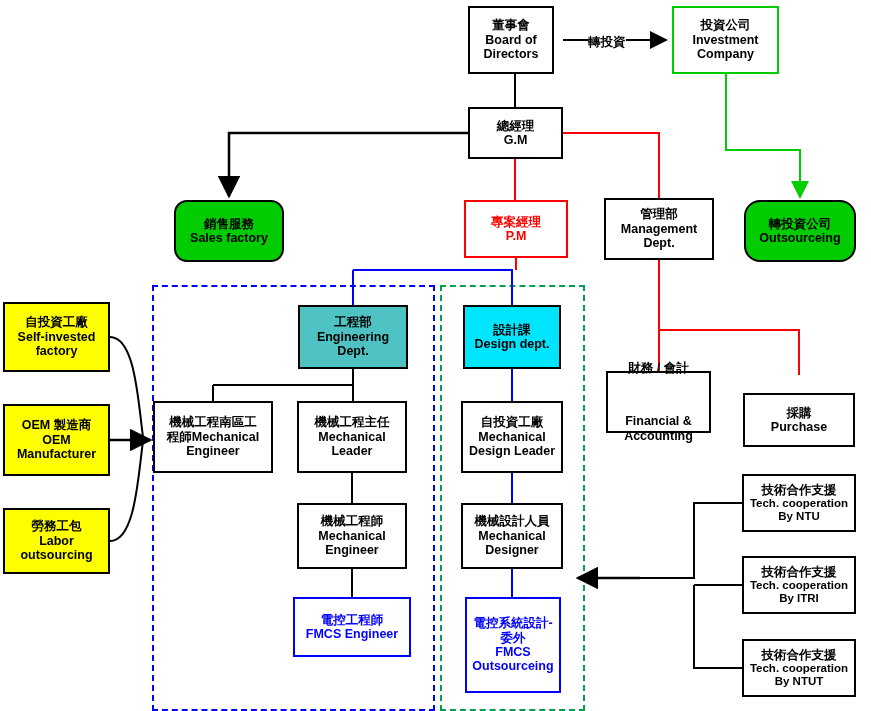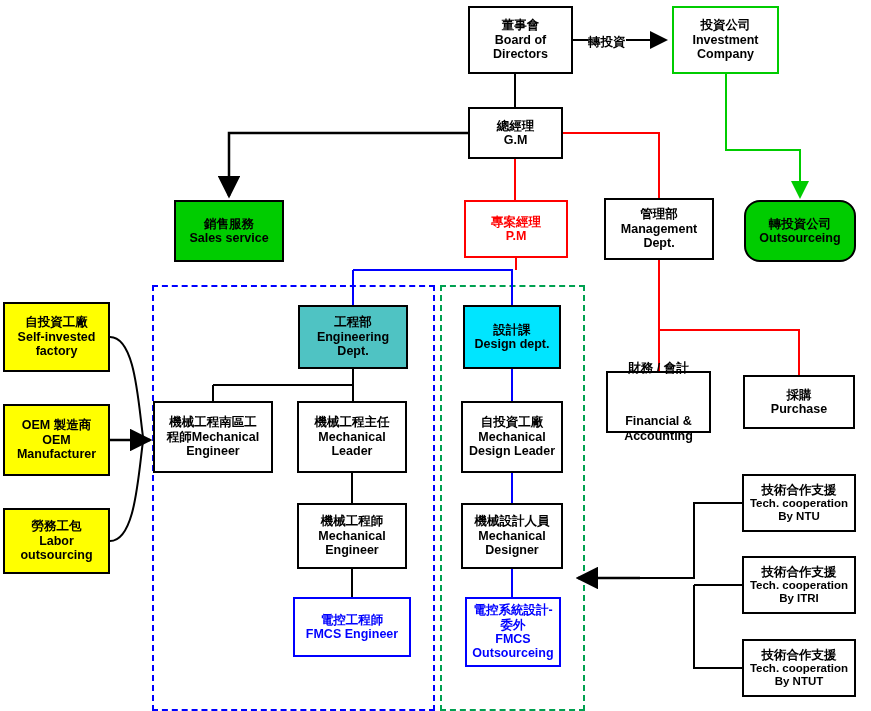--- a/index.html
+++ b/index.html
@@ -78,7 +78,7 @@
 
   <div class="edgelabel" style="left:588px;top:34px;">轉投資</div>
 
-  <div class="node" style="left:468px;top:6px;width:105px;height:68px;border-color:#000;background:#fff;color:#000;">
+  <div class="node" style="left:468px;top:6px;width:86px;height:68px;border-color:#000;background:#fff;color:#000;">
     <span class="l1">董事會</span>
     <span class="l2" style="white-space:pre-line;">Board of
 Directors</span>

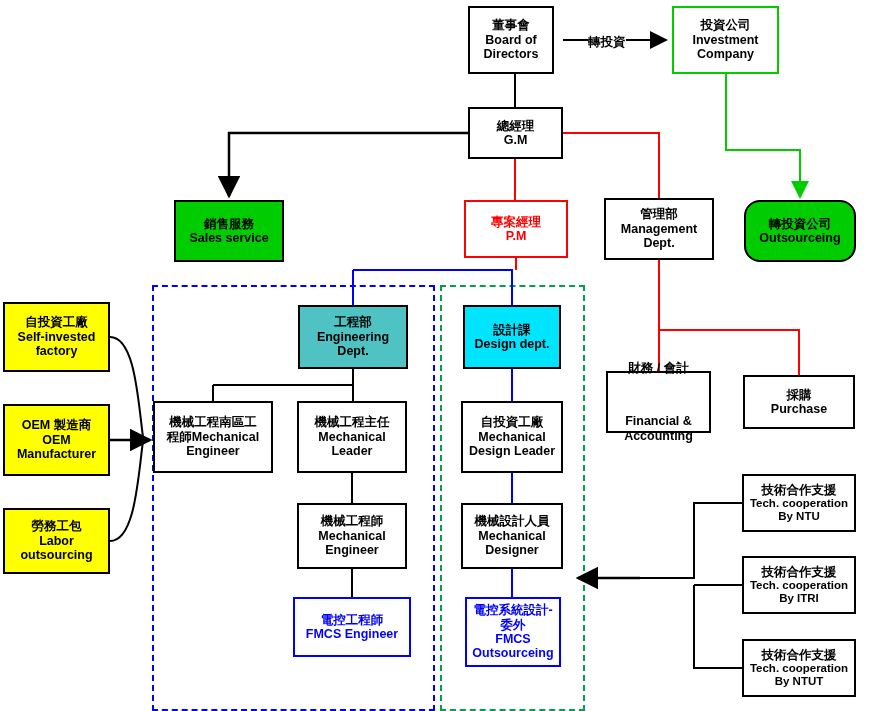--- a/index.html
+++ b/index.html
@@ -95,7 +95,7 @@
     <span class="l2" style="white-space:pre-line;">G.M</span>
   </div>
 
-  <div class="node" style="left:174px;top:200px;width:110px;height:62px;border-color:#000;background:#00cc00;color:#000;">
+  <div class="node" style="left:174px;top:200px;width:110px;height:62px;border-color:#000;background:#00cc00;color:#000;border-radius:13px;">
     <span class="l1">銷售服務</span>
     <span class="l2" style="white-space:pre-line;">Sales service</span>
   </div>

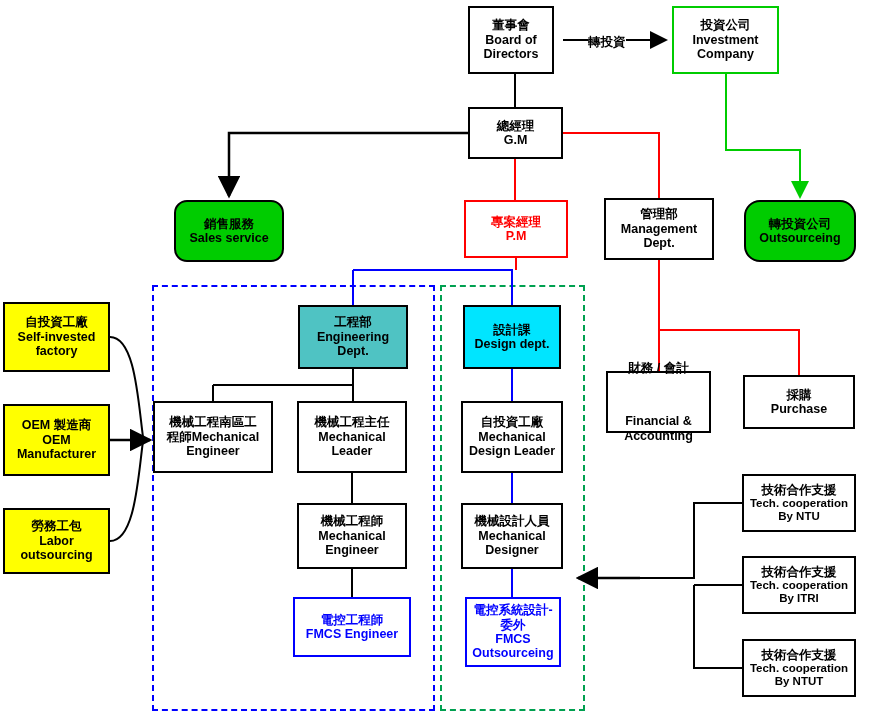--- a/index.html
+++ b/index.html
@@ -97,7 +97,7 @@
 
   <div class="node" style="left:174px;top:200px;width:110px;height:62px;border-color:#000;background:#00cc00;color:#000;border-radius:13px;">
     <span class="l1">銷售服務</span>
-    <span class="l2" style="white-space:pre-line;">Sales service</span>
+    <span class="l2" style="white-space:pre-line;">Sales factory</span>
   </div>
 
   <div class="node" style="left:464px;top:200px;width:104px;height:58px;border-color:#ff0000;background:#fff;color:#ff0000;">

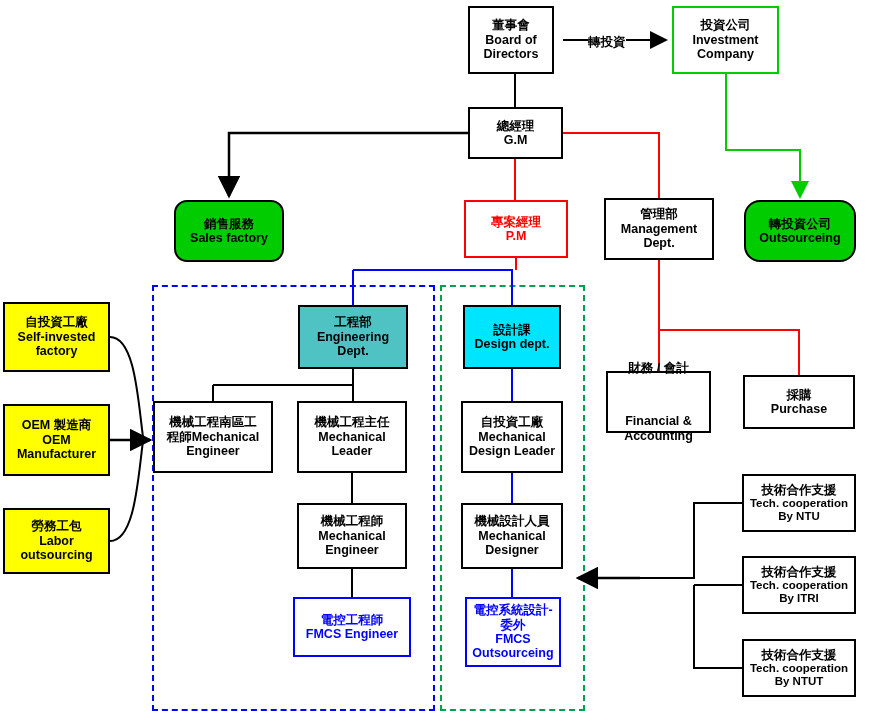--- a/index.html
+++ b/index.html
@@ -151,7 +151,7 @@
 Accounting</span>
   </div>
 
-  <div class="node" style="left:743px;top:375px;width:112px;height:54px;border-color:#000;background:#fff;color:#000;">
+  <div class="node" style="left:743px;top:393px;width:112px;height:54px;border-color:#000;background:#fff;color:#000;">
     <span class="l1">採購</span>
     <span class="l2" style="white-space:pre-line;">Purchase</span>
   </div>

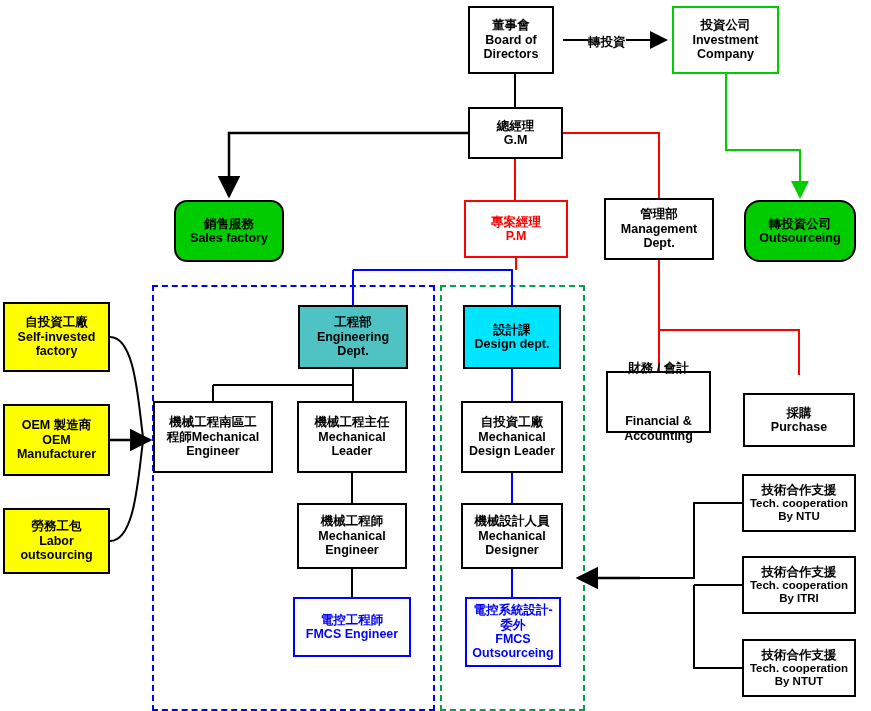--- a/index.html
+++ b/index.html
@@ -203,7 +203,7 @@
     <span class="l2" style="white-space:pre-line;">FMCS Engineer</span>
   </div>
 
-  <div class="node" style="left:465px;top:597px;width:96px;height:70px;border-color:#0000ff;background:#fff;color:#0000ff;">
+  <div class="node" style="left:465px;top:597px;width:96px;height:96px;border-color:#0000ff;background:#fff;color:#0000ff;">
     <span class="l1" style="white-space:pre-line;">電控系統設計-
 委外</span>
     <span class="l2" style="white-space:pre-line;">FMCS

